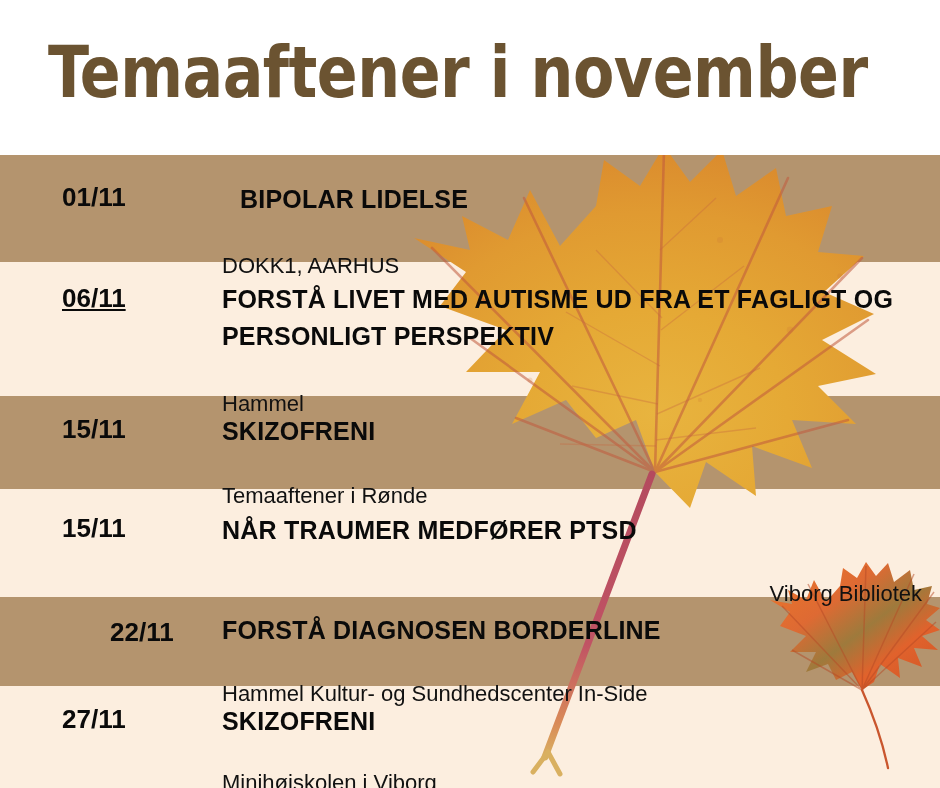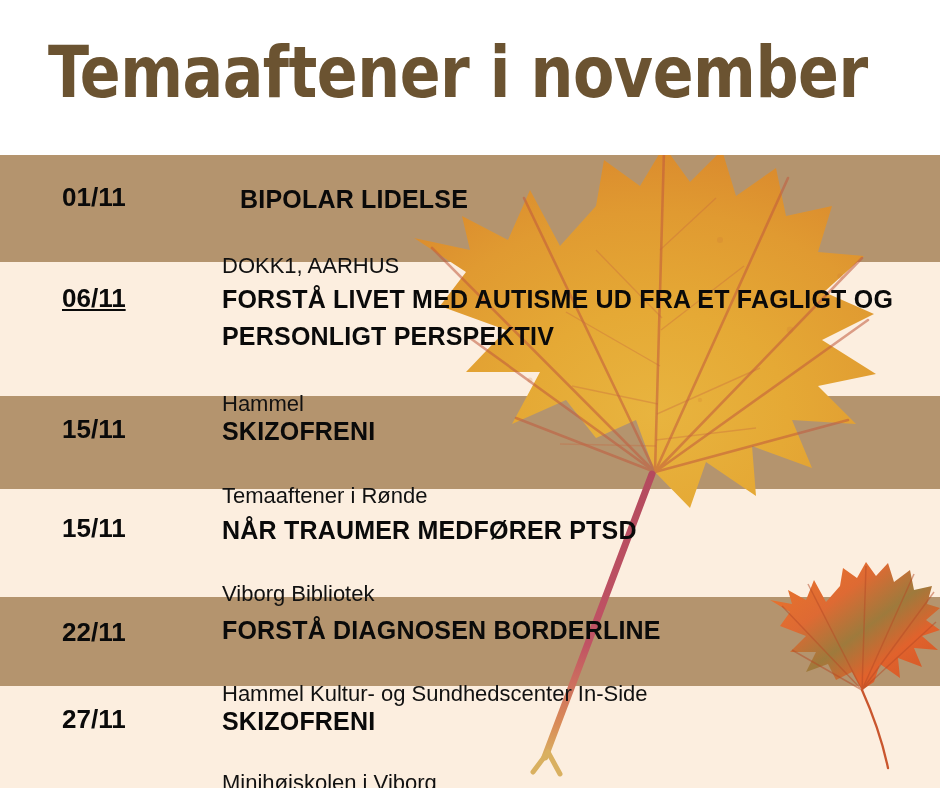--- a/index.html
+++ b/index.html
@@ -247,7 +247,7 @@
     <div>
       <div class="row-date" style="top:513px;">15/11</div>
       <div class="row-title" style="top:512px;">NÅR TRAUMER MEDFØRER PTSD</div>
-      <div class="row-venue" style="top:548px;">Viborg Bibliotek</div>
+      <div class="row-venue" style="top:548px;text-align:right;">Viborg Bibliotek</div>
     </div>
 
     <div>

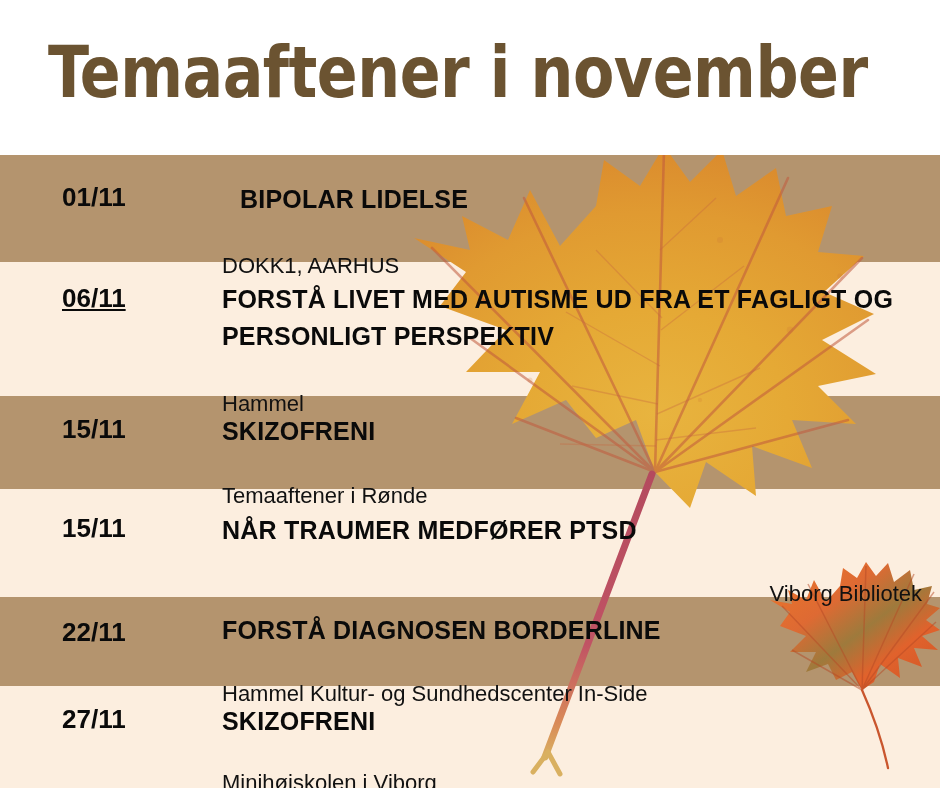--- a/index.html
+++ b/index.html
@@ -251,7 +251,7 @@
     </div>
 
     <div>
-      <div class="row-date" style="top:617px;">22/11</div>
+      <div class="row-date" style="top:617px;margin-left:48px;">22/11</div>
       <div class="row-title" style="top:612px;">FORSTÅ DIAGNOSEN BORDERLINE</div>
       <div class="row-venue" style="top:648px;">Hammel Kultur- og Sundhedscenter In-Side</div>
     </div>

